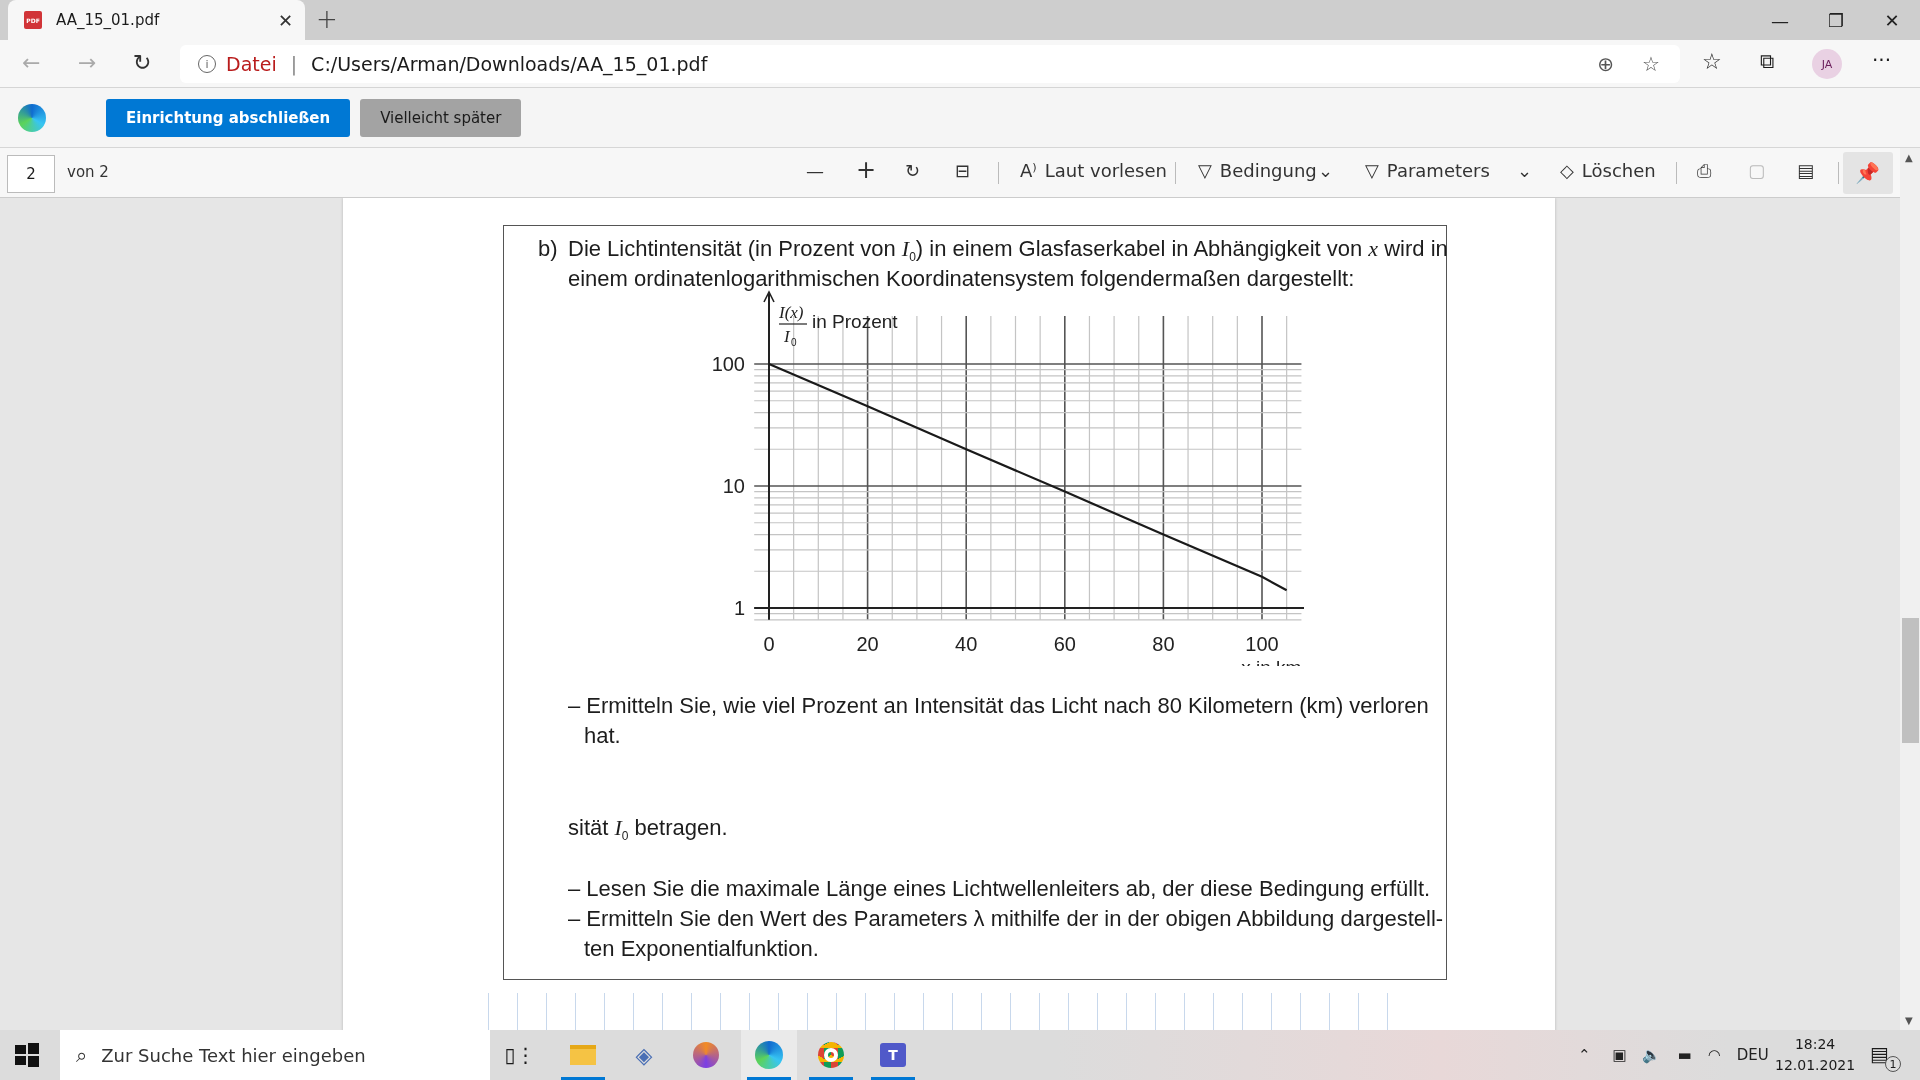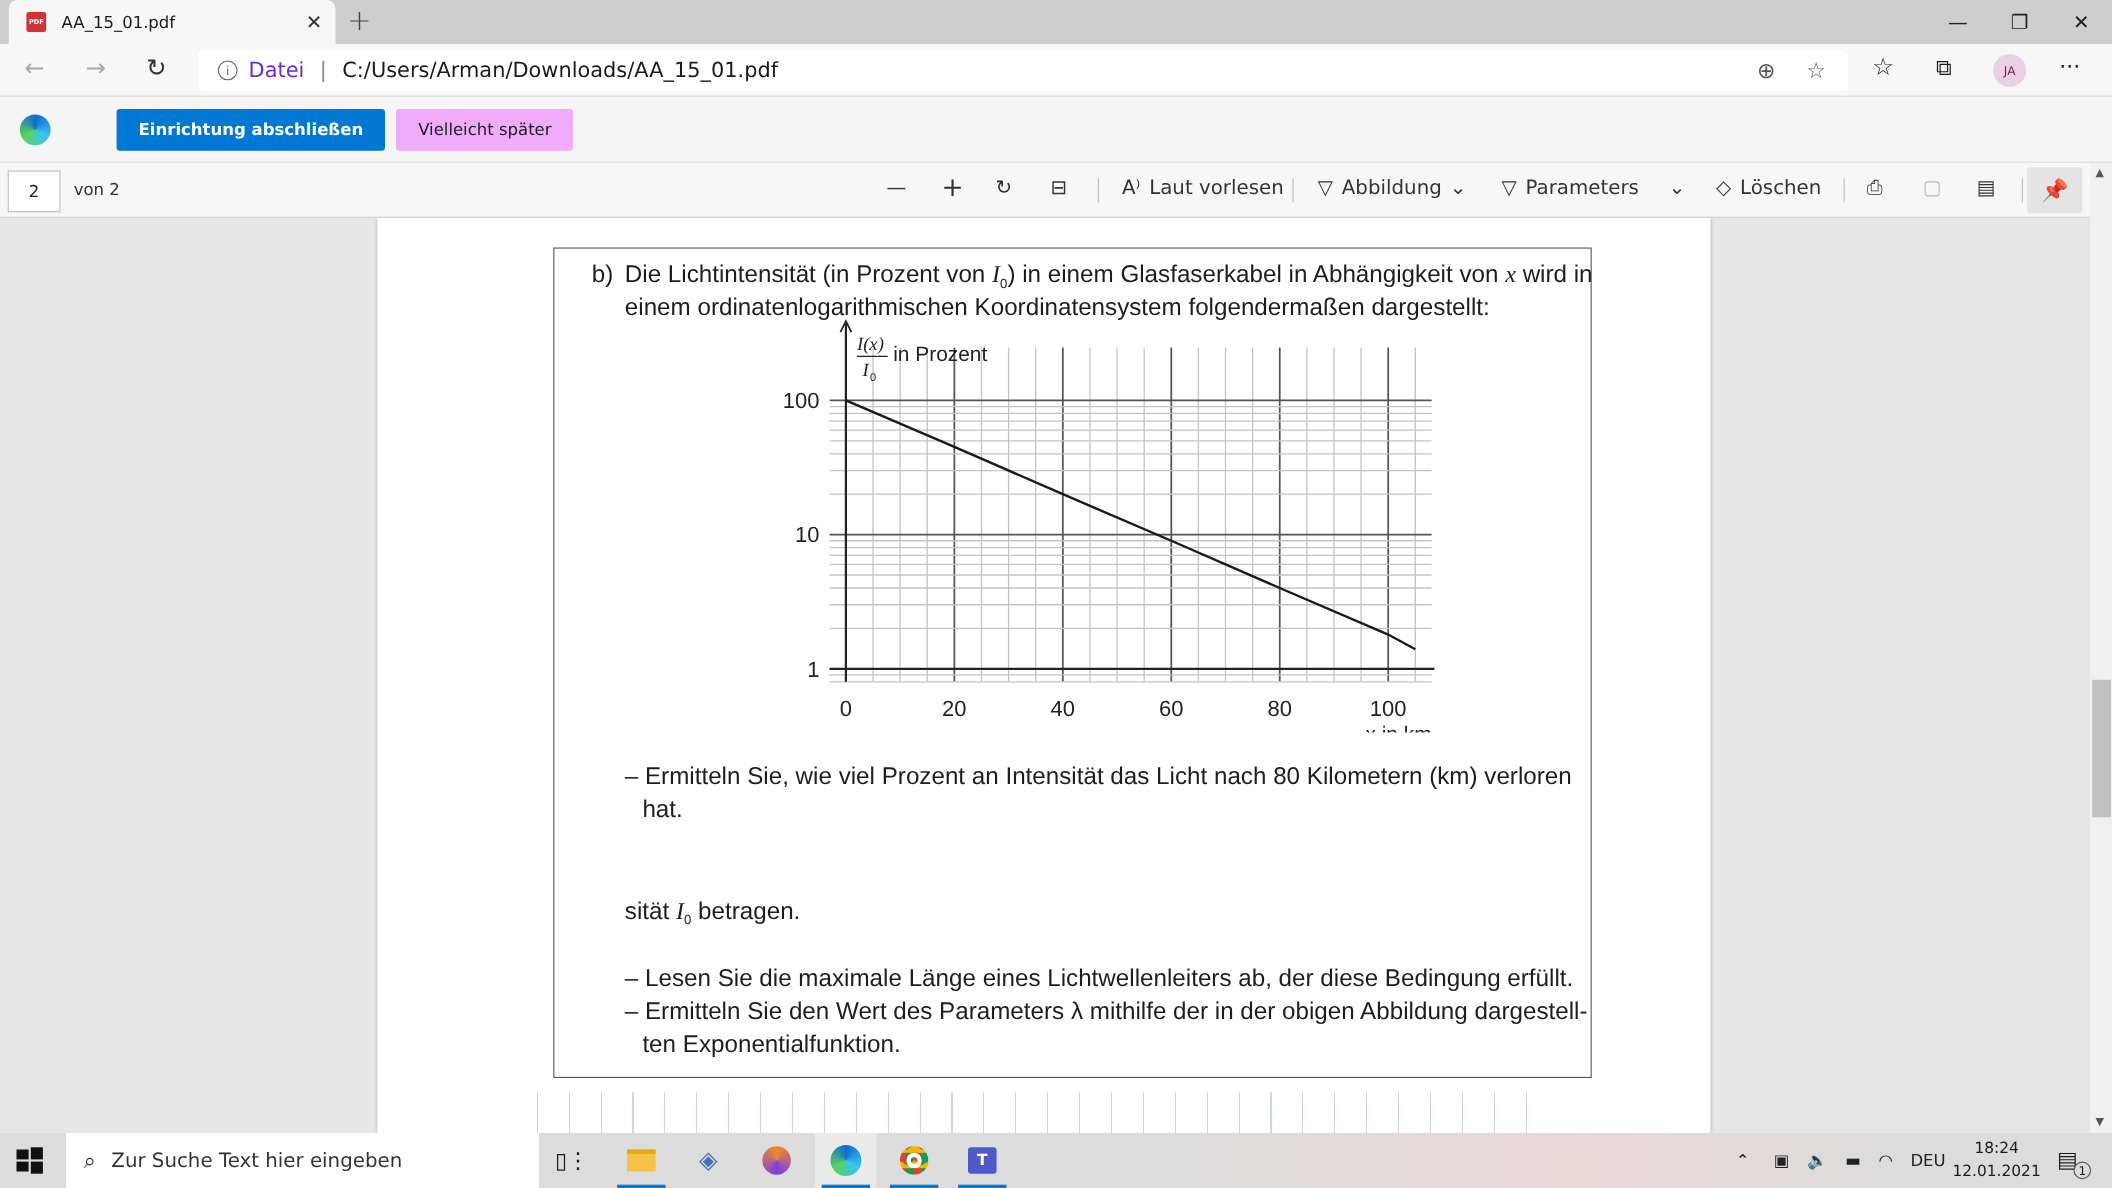--- a/index.html
+++ b/index.html
@@ -17,7 +17,7 @@
 .nav.reload{color:#333}
 .omni{position:absolute;left:180px;top:5px;width:1500px;height:38px;background:#fff;border-radius:6px;display:flex;align-items:center;padding-left:18px;font-size:19px}
 .omni .info{width:18px;height:18px;border:1.5px solid #666;border-radius:50%;font-size:11px;display:flex;align-items:center;justify-content:center;color:#666;margin-right:10px}
-.omni .datei{color:#6d28d9}
+.omni .datei{color:#b91c1c}
 .omni .sep{margin:0 14px;color:#888}
 .omni .right{position:absolute;right:20px;display:flex;gap:28px;font-size:20px;color:#555}
 .avatar{width:30px;height:30px;border-radius:50%;background:#e9d1e3;color:#6b1e5b;font-size:11px;font-weight:normal;display:flex;align-items:center;justify-content:center}

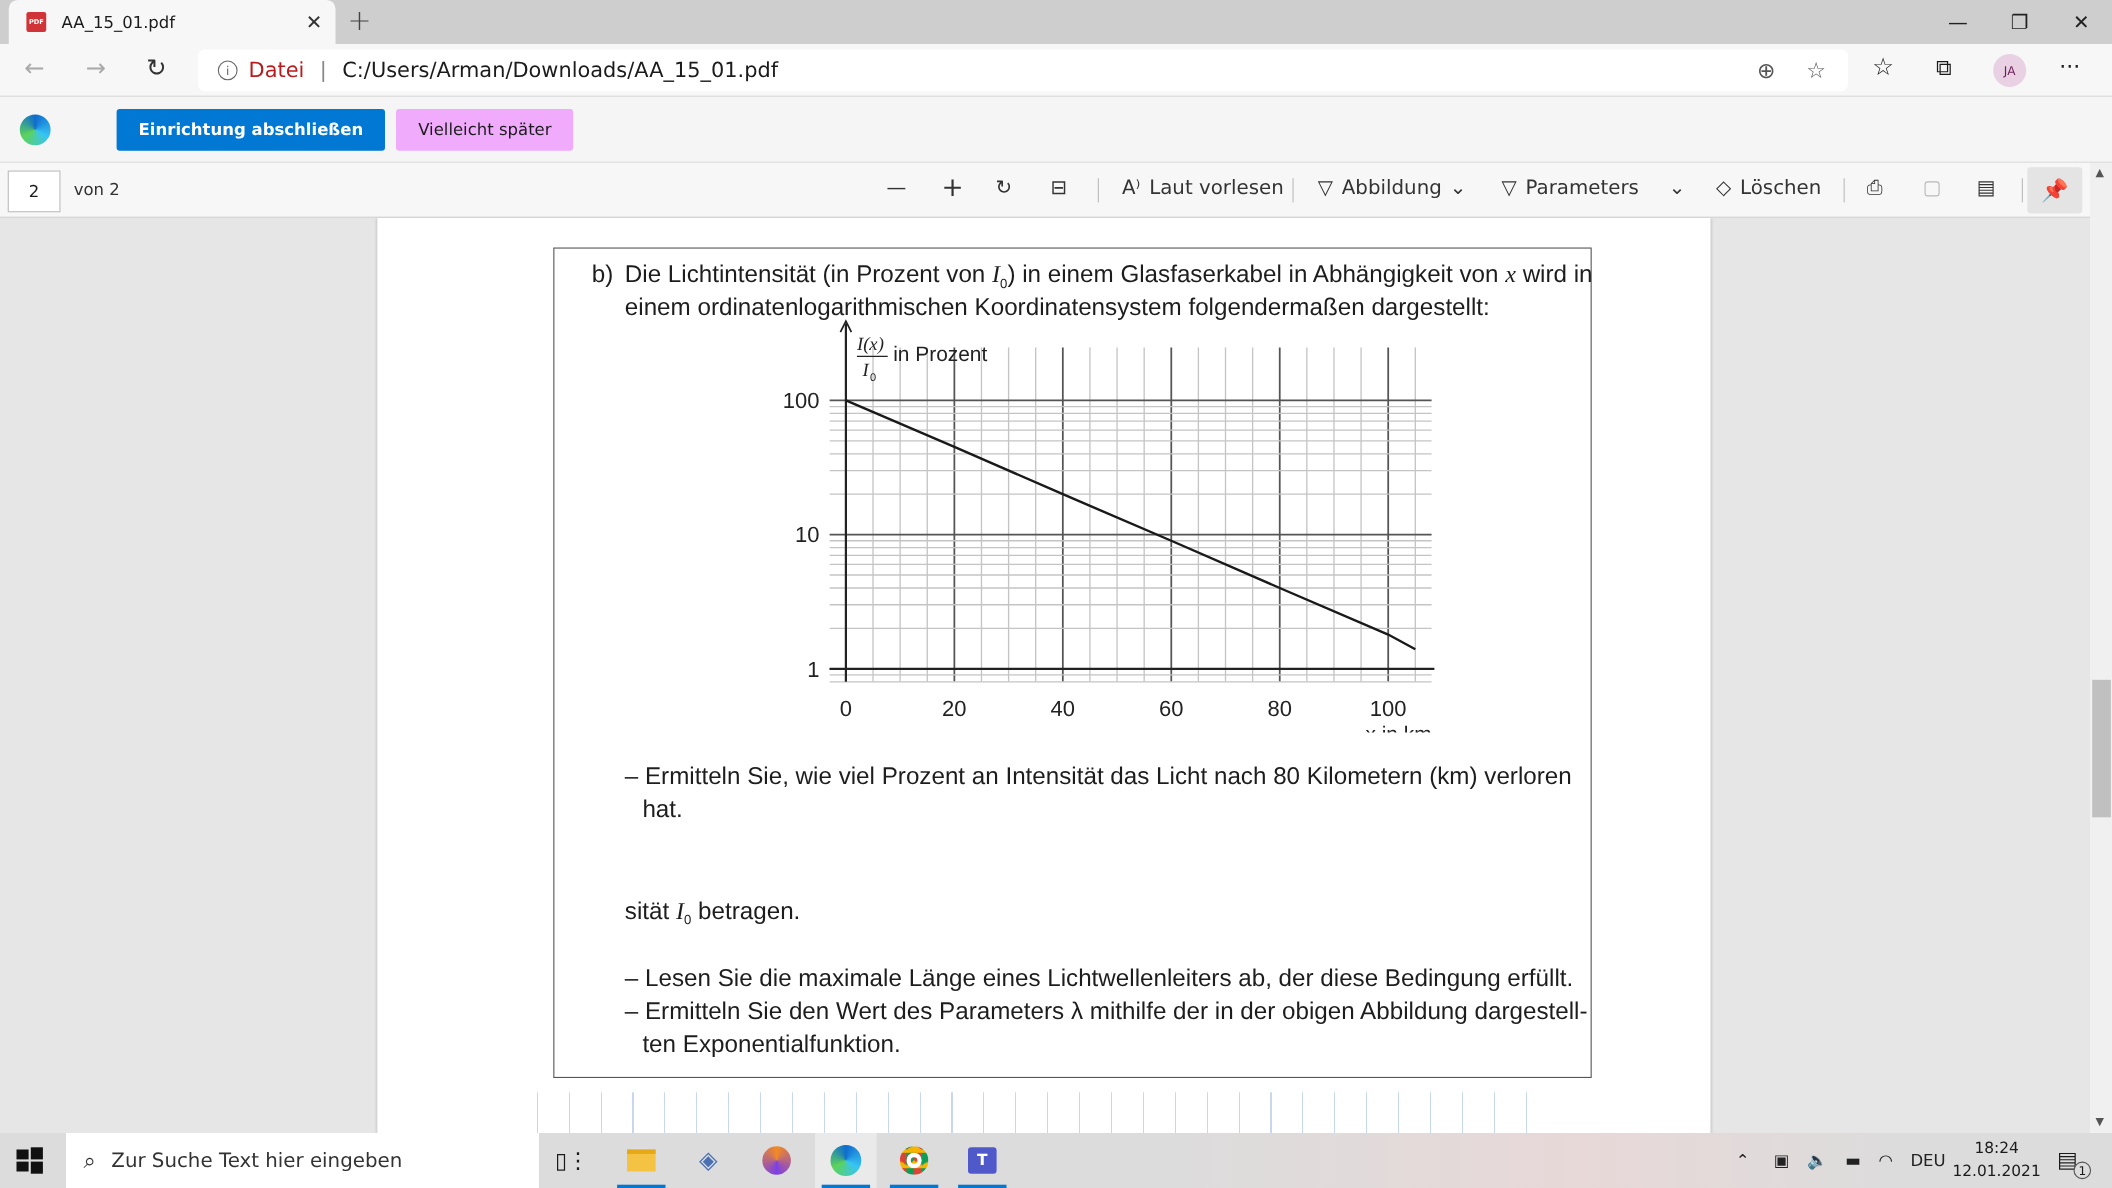--- a/index.html
+++ b/index.html
@@ -24,7 +24,7 @@
 .infobar{position:absolute;left:0;top:88px;width:1920px;height:60px;background:#f5f5f5;border-bottom:1px solid #d6d6d6;display:flex;align-items:center;padding-left:18px;font-size:15px}
 .edgelogo{width:28px;height:28px;border-radius:50%;background:conic-gradient(#0f6bcf,#37c5f3,#5cd35a,#0f6bcf);margin-right:20px}
 .btn-primary{background:#0078d4;color:#fff;font-weight:bold;padding:0 20px;height:38px;display:flex;align-items:center;border-radius:3px;margin-left:40px;font-size:15px}
-.btn-sec{background:#f0abfc;padding:0 20px;height:38px;display:flex;align-items:center;border-radius:3px;margin-left:10px;font-size:15px}
+.btn-sec{background:#a3a3a3;padding:0 20px;height:38px;display:flex;align-items:center;border-radius:3px;margin-left:10px;font-size:15px}
 .pdfbar{position:absolute;left:0;top:148px;width:1900px;height:50px;background:#f7f7f7;border-bottom:1px solid #ccc}
 .pagebox{position:absolute;left:7px;top:7px;width:48px;height:38px;border:1px solid #bbb;background:#fff;display:flex;align-items:center;justify-content:center;font-size:15px}
 .vonn{position:absolute;left:67px;top:15px;font-size:15px;color:#333}

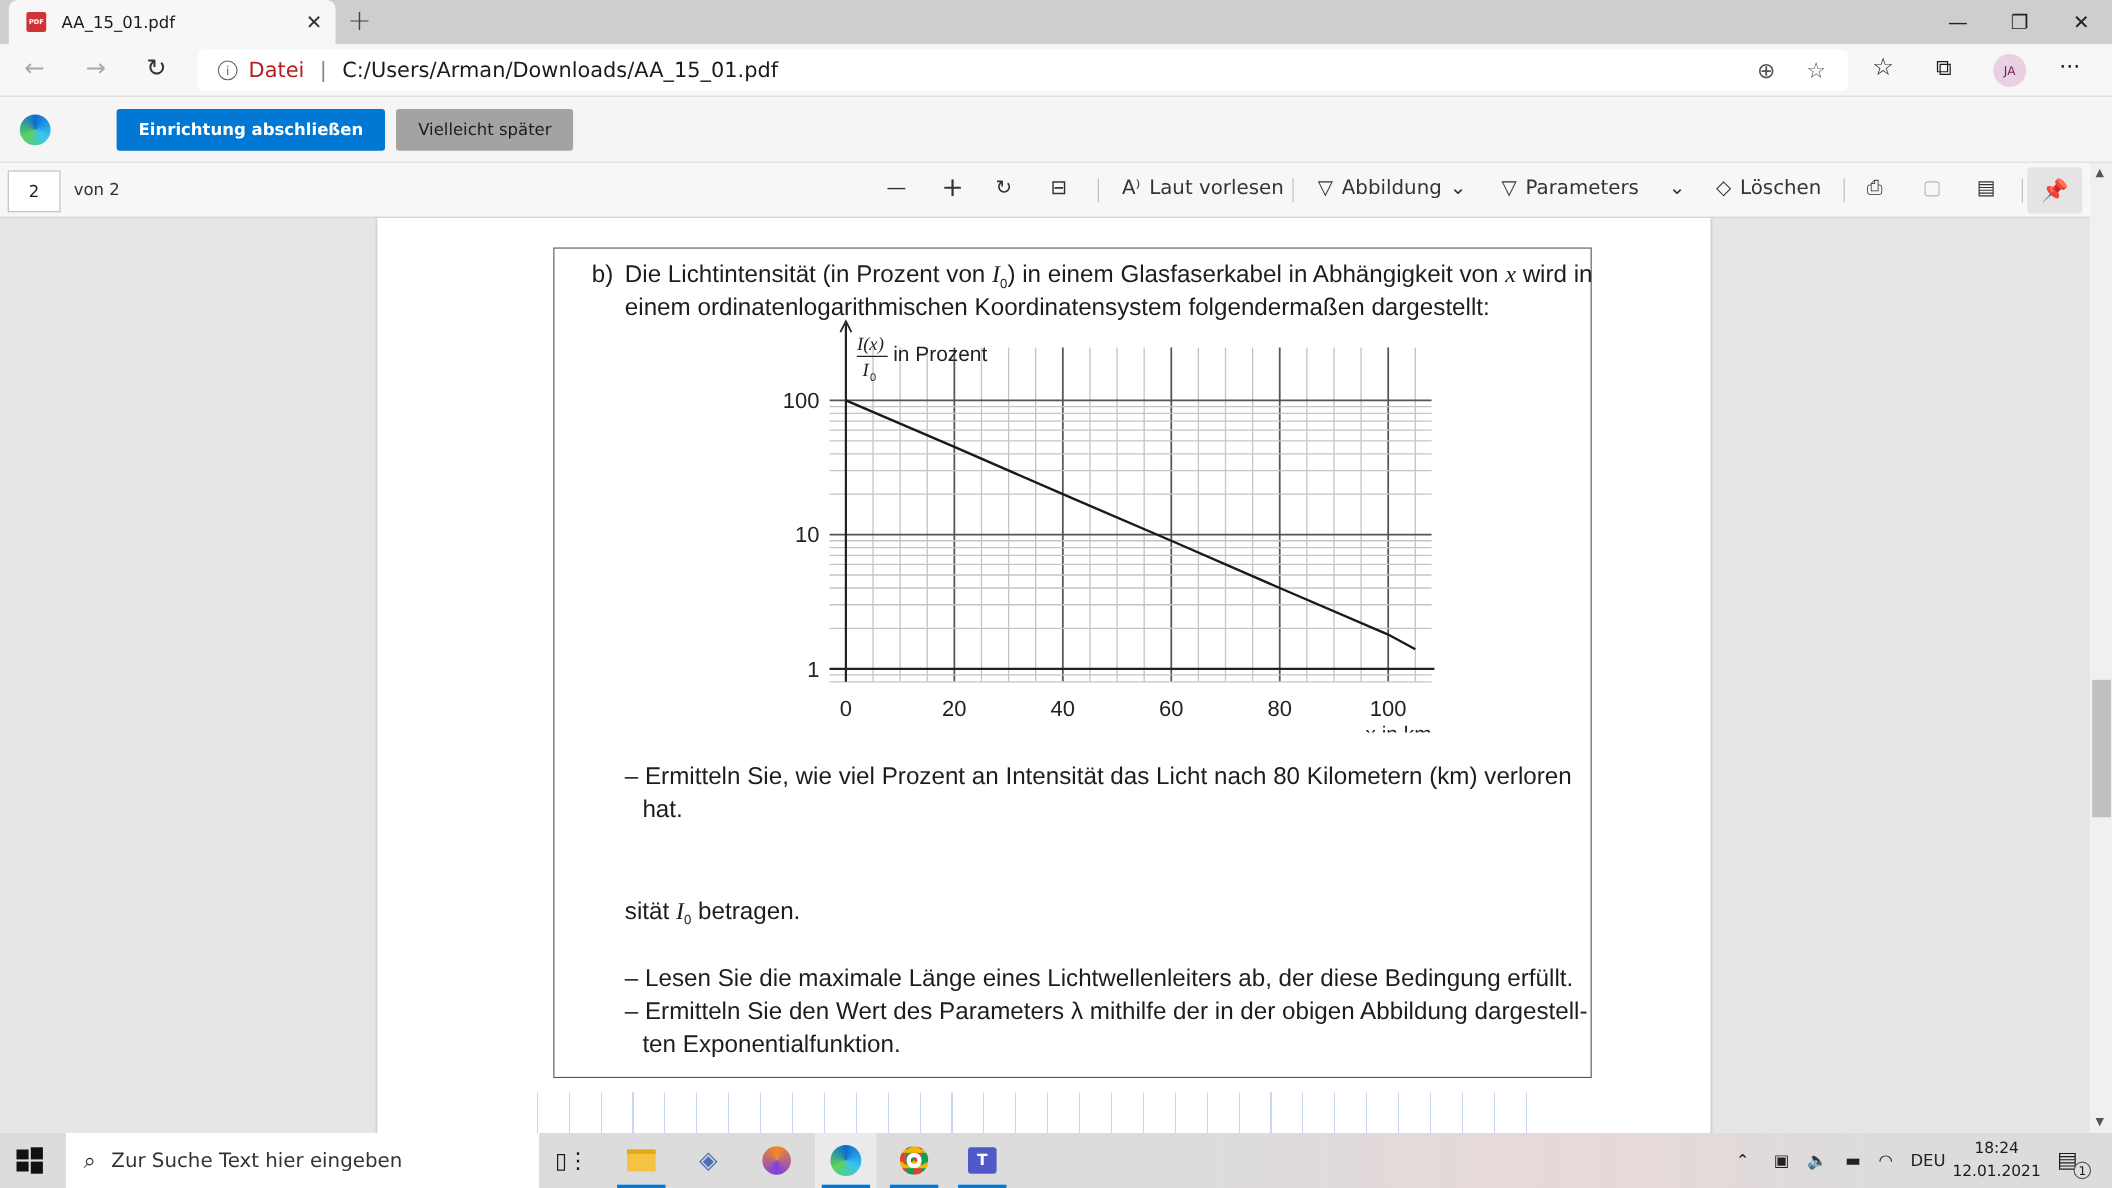--- a/index.html
+++ b/index.html
@@ -108,7 +108,7 @@
   <span class="vsep" style="left:1175px"></span>
   <span class="tool" style="left:1198px">
       <span>▽</span>
-      <span class="lbl">Abbildung</span>
+      <span class="lbl">Bedingung</span>
     </span>
   <span class="tool" style="left:1318px">⌄</span>
   <span class="tool" style="left:1365px">

